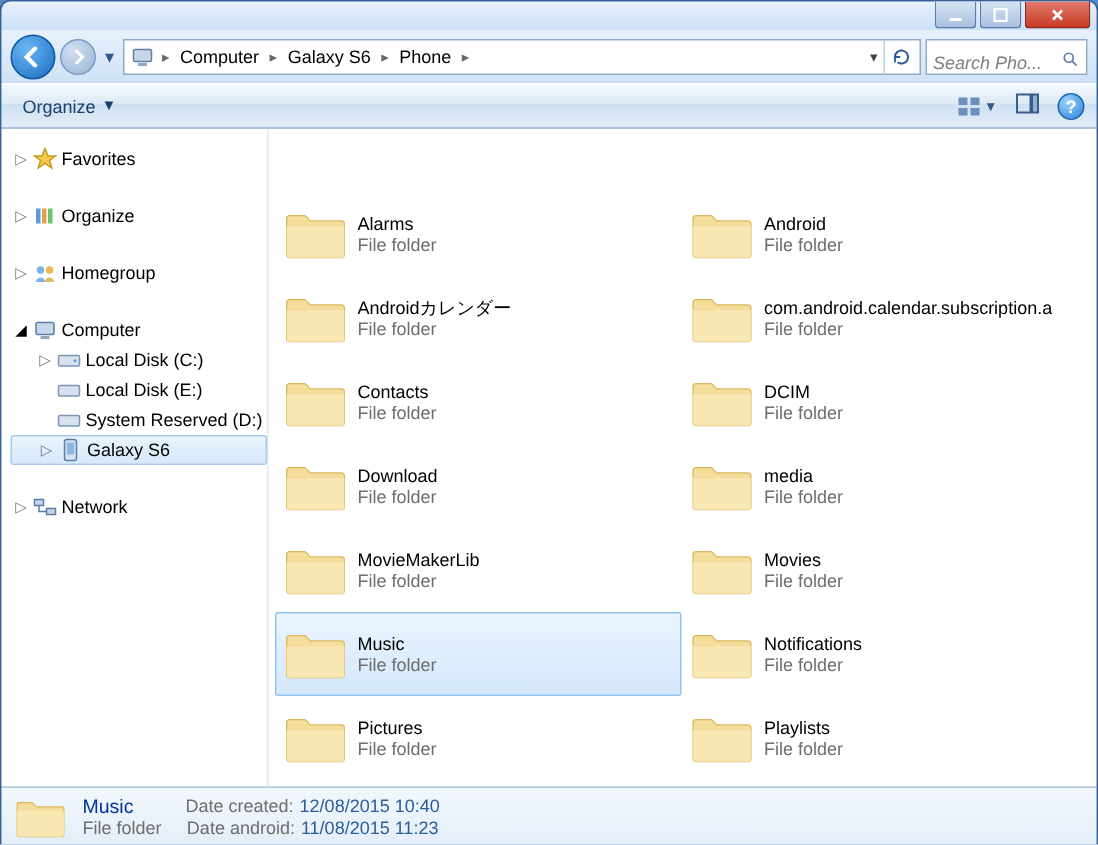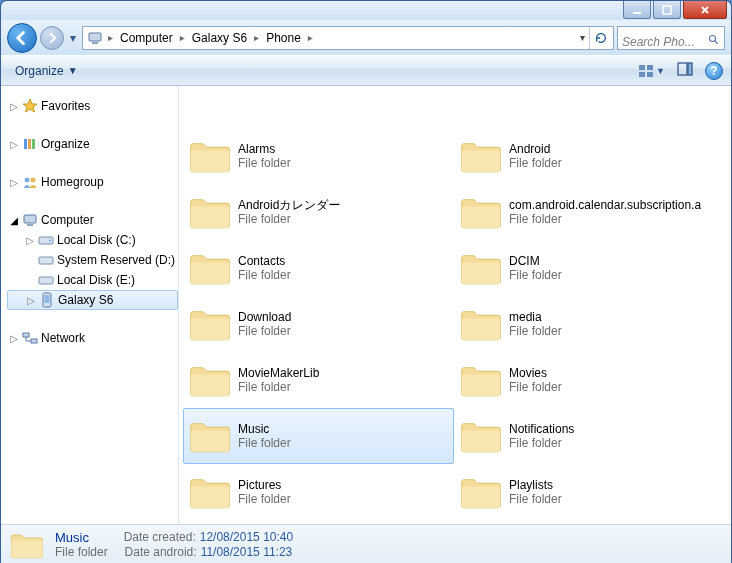--- a/index.html
+++ b/index.html
@@ -351,7 +351,7 @@
                 <rect x="1" y="5" width="14" height="7" rx="1" fill="#d8e2ee" stroke="#7b95b4"></rect>
               </svg>
             </span>
-        <span>System Reserved (D:)</span>
+        <span>Local Disk (E:)</span>
       </div>
       <div class="navitem indent1">
         <span class="expander"></span>
@@ -360,7 +360,7 @@
                 <rect x="1" y="5" width="14" height="7" rx="1" fill="#d8e2ee" stroke="#7b95b4"></rect>
               </svg>
             </span>
-        <span>Local Disk (E:)</span>
+        <span>System Reserved (D:)</span>
       </div>
       <div class="navitem indent1 selected">
         <span class="expander">▷</span>

